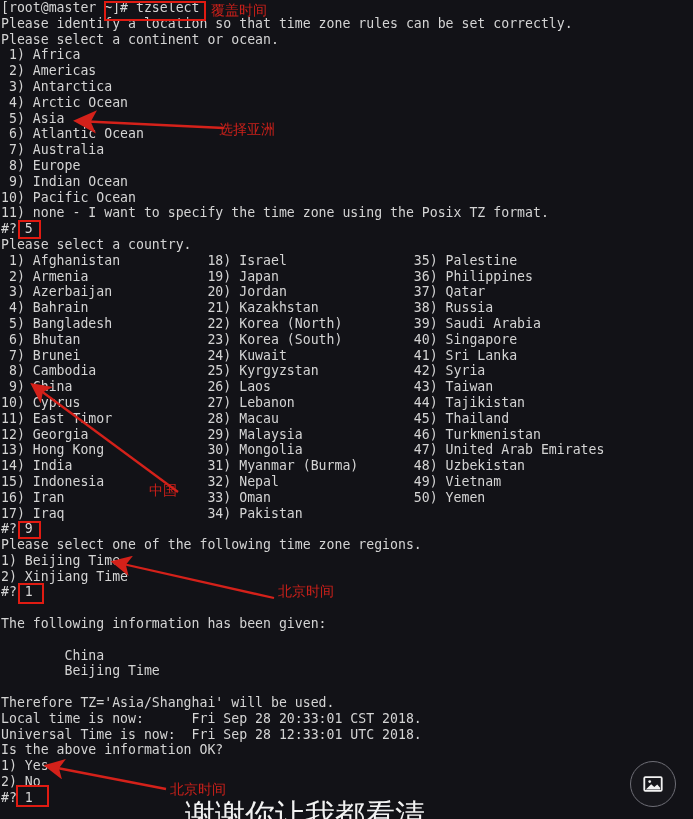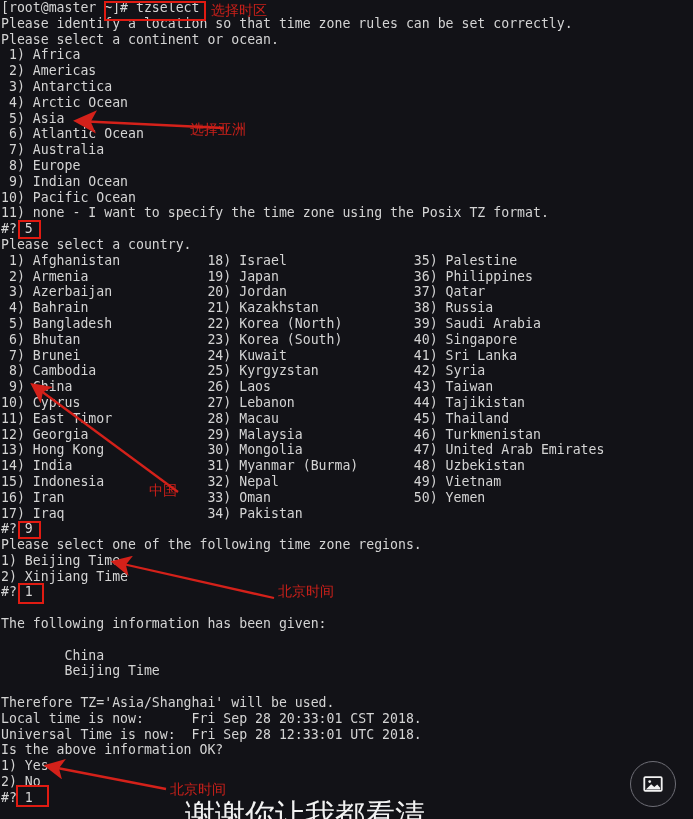--- a/index.html
+++ b/index.html
@@ -115,7 +115,7 @@
       <line x1="166" y1="789" x2="47" y2="766" stroke="#d4211a" stroke-width="2.3" marker-end="url(#ah)"></line>
     </svg>
 
-    <span class="cnlabel" style="left:211px; top:3px;">选择时区</span>
+    <span class="cnlabel" style="left:211px; top:3px;">覆盖时间</span>
     <span class="cnlabel" style="left:190px; top:122px;">选择亚洲</span>
     <span class="cnlabel" style="left:149px; top:483px;">中国</span>
     <span class="cnlabel" style="left:278px; top:584px;">北京时间</span>

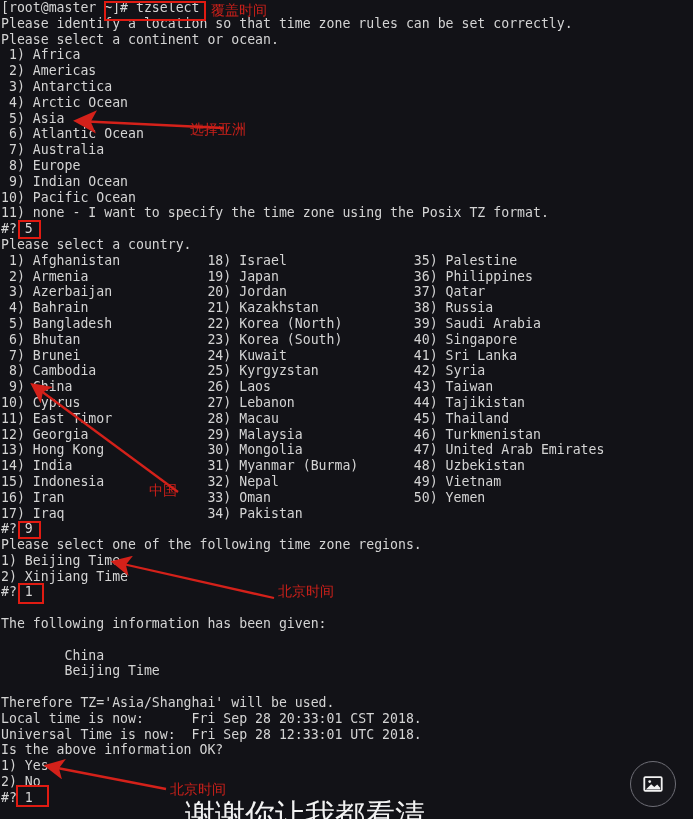--- a/index.html
+++ b/index.html
@@ -116,7 +116,7 @@
     </svg>
 
     <span class="cnlabel" style="left:211px; top:3px;">覆盖时间</span>
-    <span class="cnlabel" style="left:190px; top:122px;">选择亚洲</span>
+    <span class="cnlabel" style="left:219px; top:122px;">选择亚洲</span>
     <span class="cnlabel" style="left:149px; top:483px;">中国</span>
     <span class="cnlabel" style="left:278px; top:584px;">北京时间</span>
     <span class="cnlabel" style="left:170px; top:782px;">北京时间</span>

